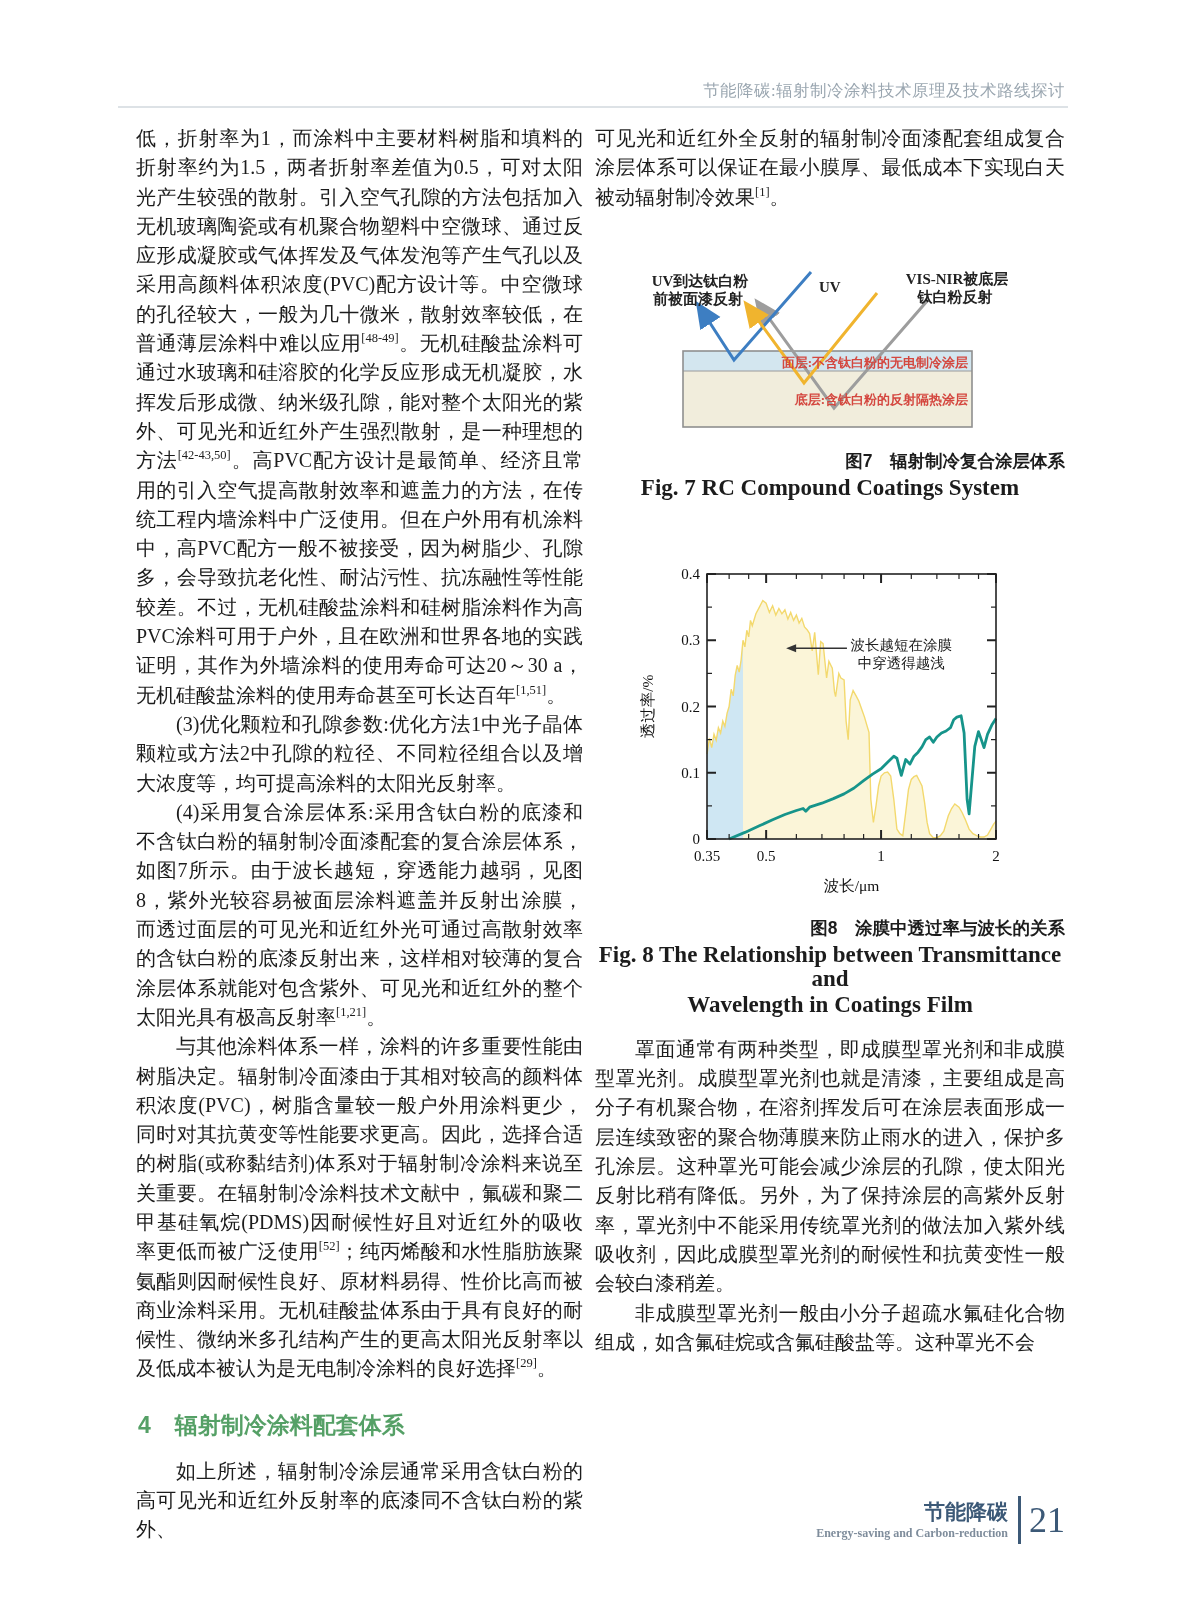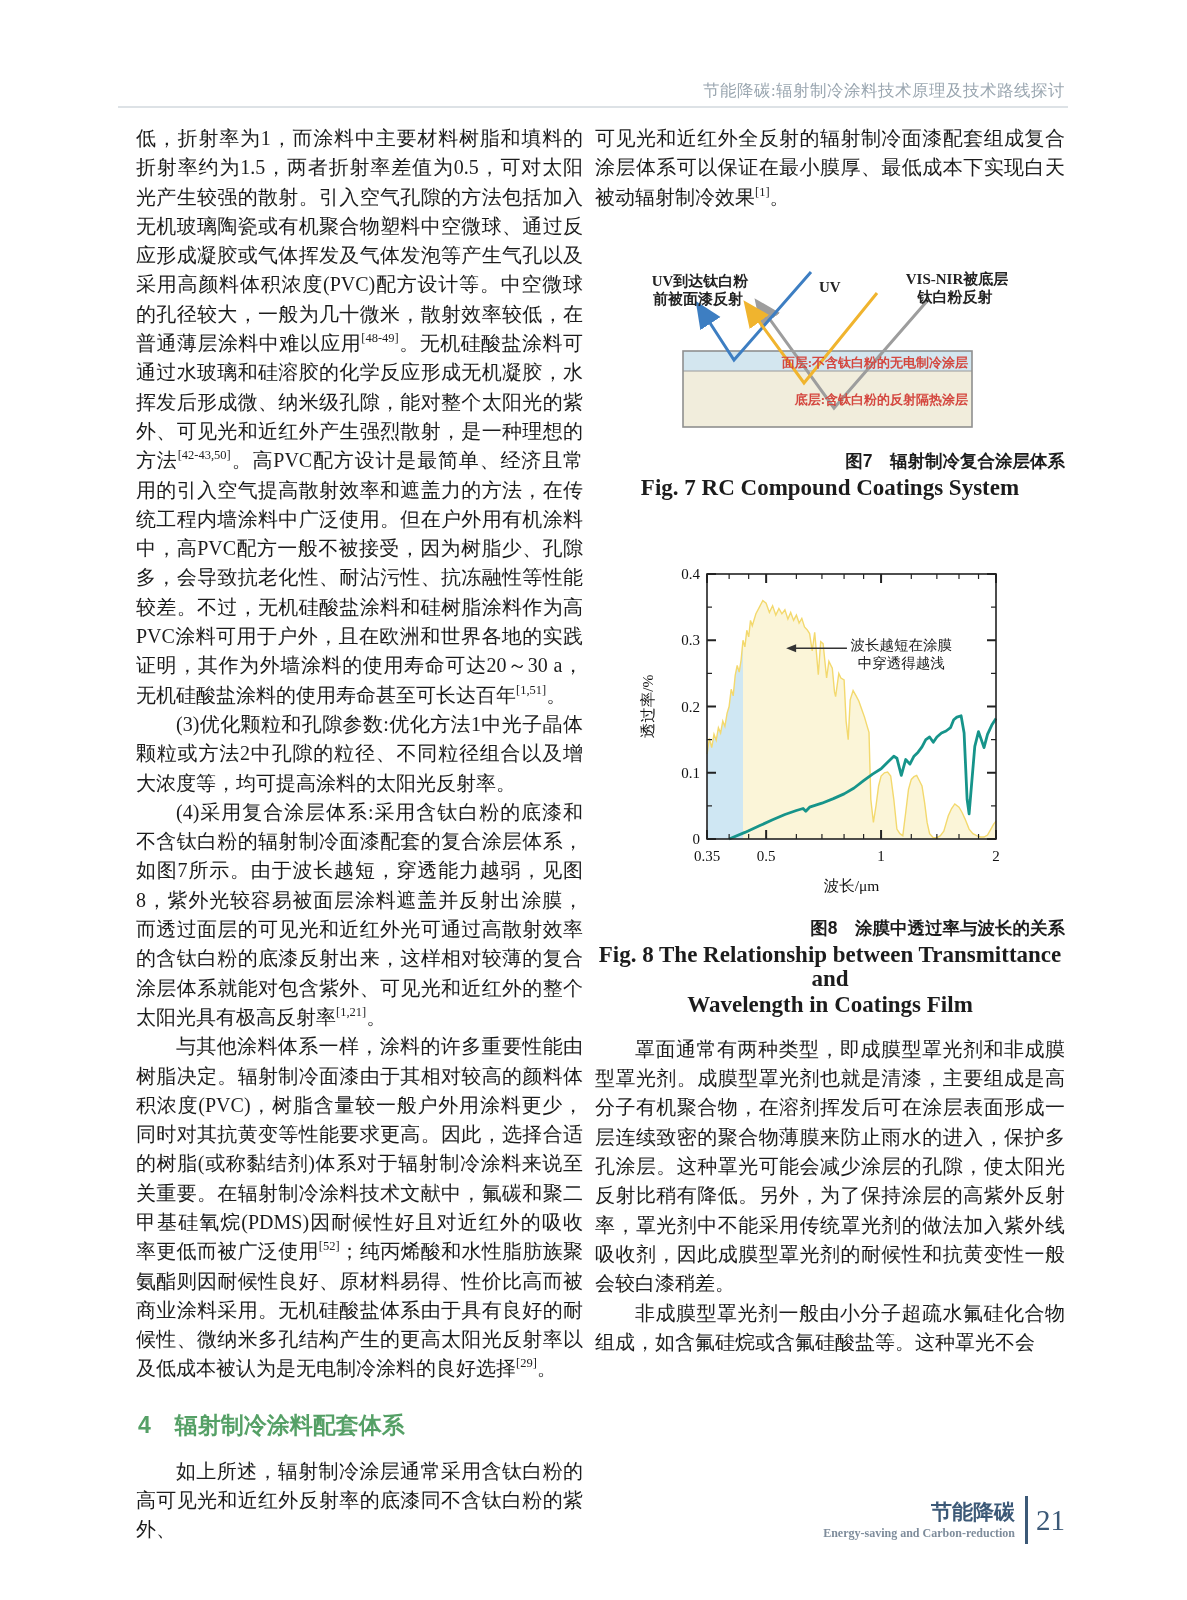--- a/index.html
+++ b/index.html
@@ -84,7 +84,7 @@
   .footer-bar{width:3px;height:48px;background:var(--footer_navy);margin:0 8px 0 2px;}
   .page-num{
     font-family:"Liberation Serif","DejaVu Serif",serif;
-    font-size:29px;color:var(--footer_navy);line-height:48px;
+    font-size:36px;color:var(--footer_navy);line-height:48px;
   }
 </style>
 </head>

